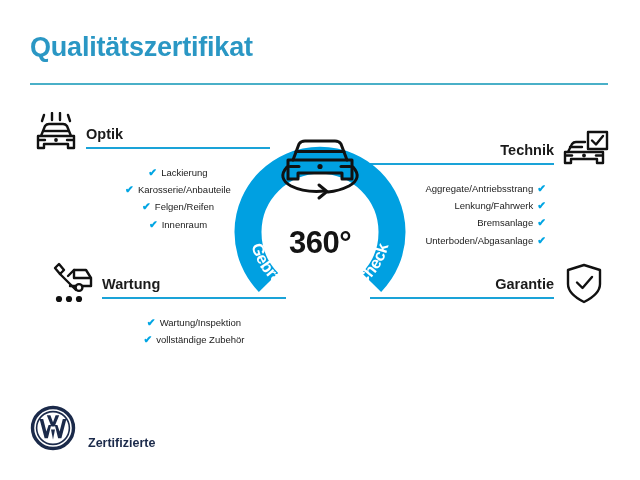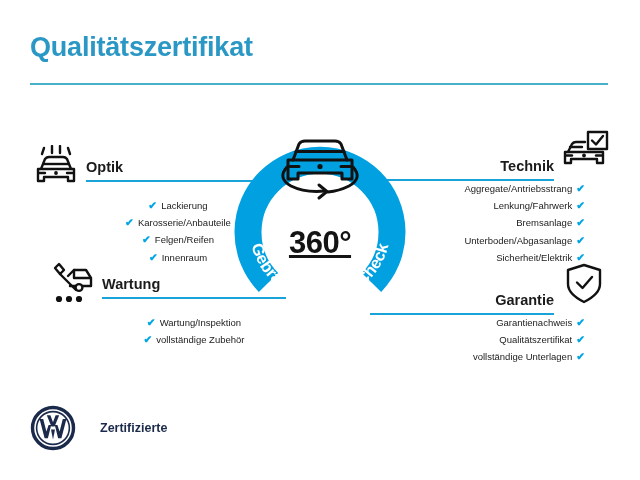--- a/index.html
+++ b/index.html
@@ -45,7 +45,7 @@
   .section {
     position: absolute;
   }
-  .sec-optik   { left: 30px;  top: 145px; width: 240px; }
+  .sec-optik   { left: 30px;  top: 112px; width: 240px; }
   .sec-wartung { left: 46px;  top: 262px; width: 240px; }
   .sec-technik { left: 370px; top: 128px; width: 240px; }
   .sec-garantie{ left: 370px; top: 262px; width: 240px; }

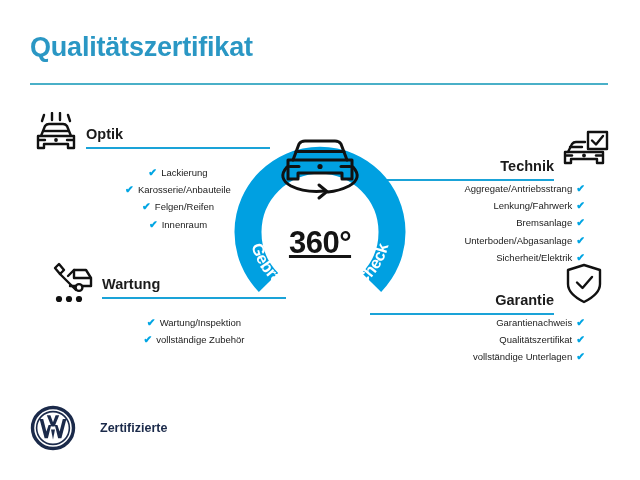--- a/index.html
+++ b/index.html
@@ -72,7 +72,7 @@
     left: 56px; right: 0; text-align: left;
   }
   .sec-technik .sec-title-wrap, .sec-garantie .sec-title-wrap {
-    left: 0; right: 56px; text-align: right; margin-top: 16px;
+    left: 0; right: 56px; text-align: right;
   }
   .sec-title {
     font-size: 14.5px;

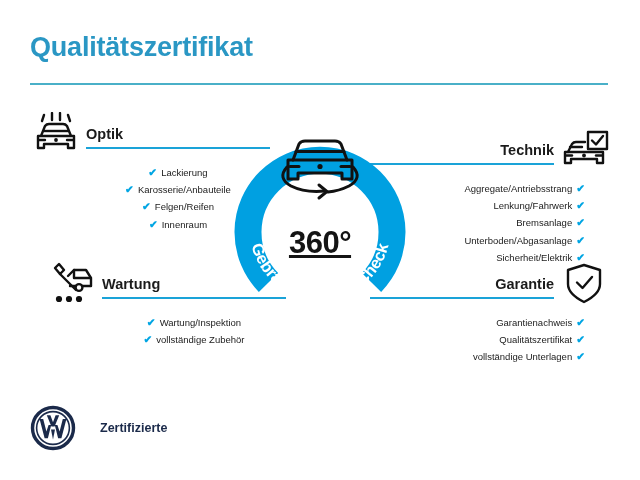--- a/index.html
+++ b/index.html
@@ -105,7 +105,7 @@
     text-align: center;
   }
   .sec-technik .checklist, .sec-garantie .checklist {
-    margin-right: 25px;
+    margin-right: 64px;
     text-align: right;
   }
   .chk {

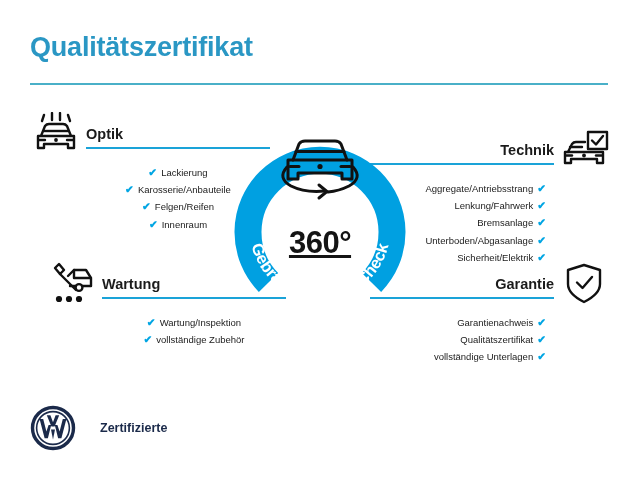--- a/index.html
+++ b/index.html
@@ -135,7 +135,6 @@
     font-weight: bold;
     color: #141414;
     letter-spacing: -0.5px;
-    text-decoration: underline;
   }
 
   

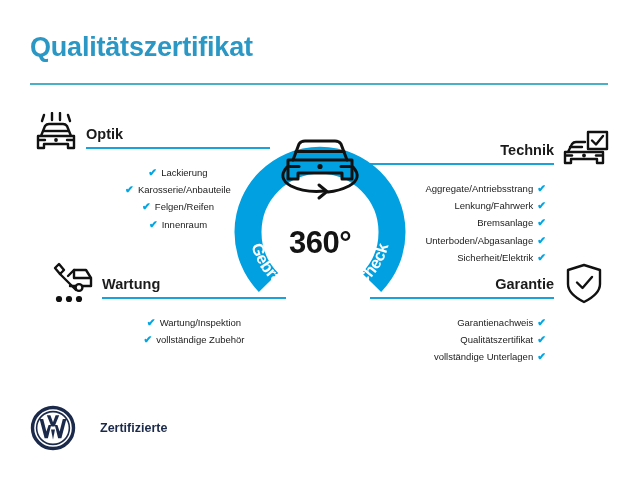--- a/index.html
+++ b/index.html
@@ -255,7 +255,6 @@
       <li><span>Lenkung/Fahrwerk</span><span class="chk">✔</span></li>
       <li><span>Bremsanlage</span><span class="chk">✔</span></li>
       <li><span>Unterboden/Abgasanlage</span><span class="chk">✔</span></li>
-      <li><span>Sicherheit/Elektrik</span><span class="chk">✔</span></li>
     </ul>
   </div>
 

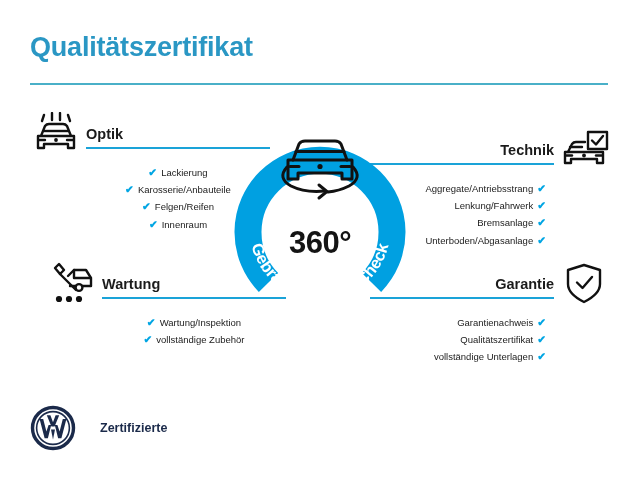--- a/index.html
+++ b/index.html
@@ -273,11 +273,6 @@
         <div class="sec-rule"></div>
       </div>
     </div>
-    <ul class="checklist">
-      <li><span>Garantienachweis</span><span class="chk">✔</span></li>
-      <li><span>Qualitätszertifikat</span><span class="chk">✔</span></li>
-      <li><span>vollständige Unterlagen</span><span class="chk">✔</span></li>
-    </ul>
   </div>
 
   <div class="badge">

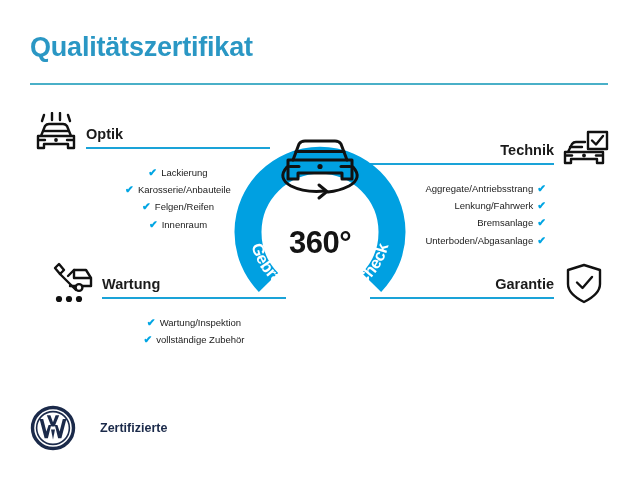--- a/index.html
+++ b/index.html
@@ -143,8 +143,8 @@
     left: 30px;
     top: 405px;
     display: flex;
-    align-items: center;
-    gap: 24px;
+    align-items: flex-end;
+    gap: 12px;
   }
   .vw-mark { width: 46px; height: 46px; }
   .vw-text {

